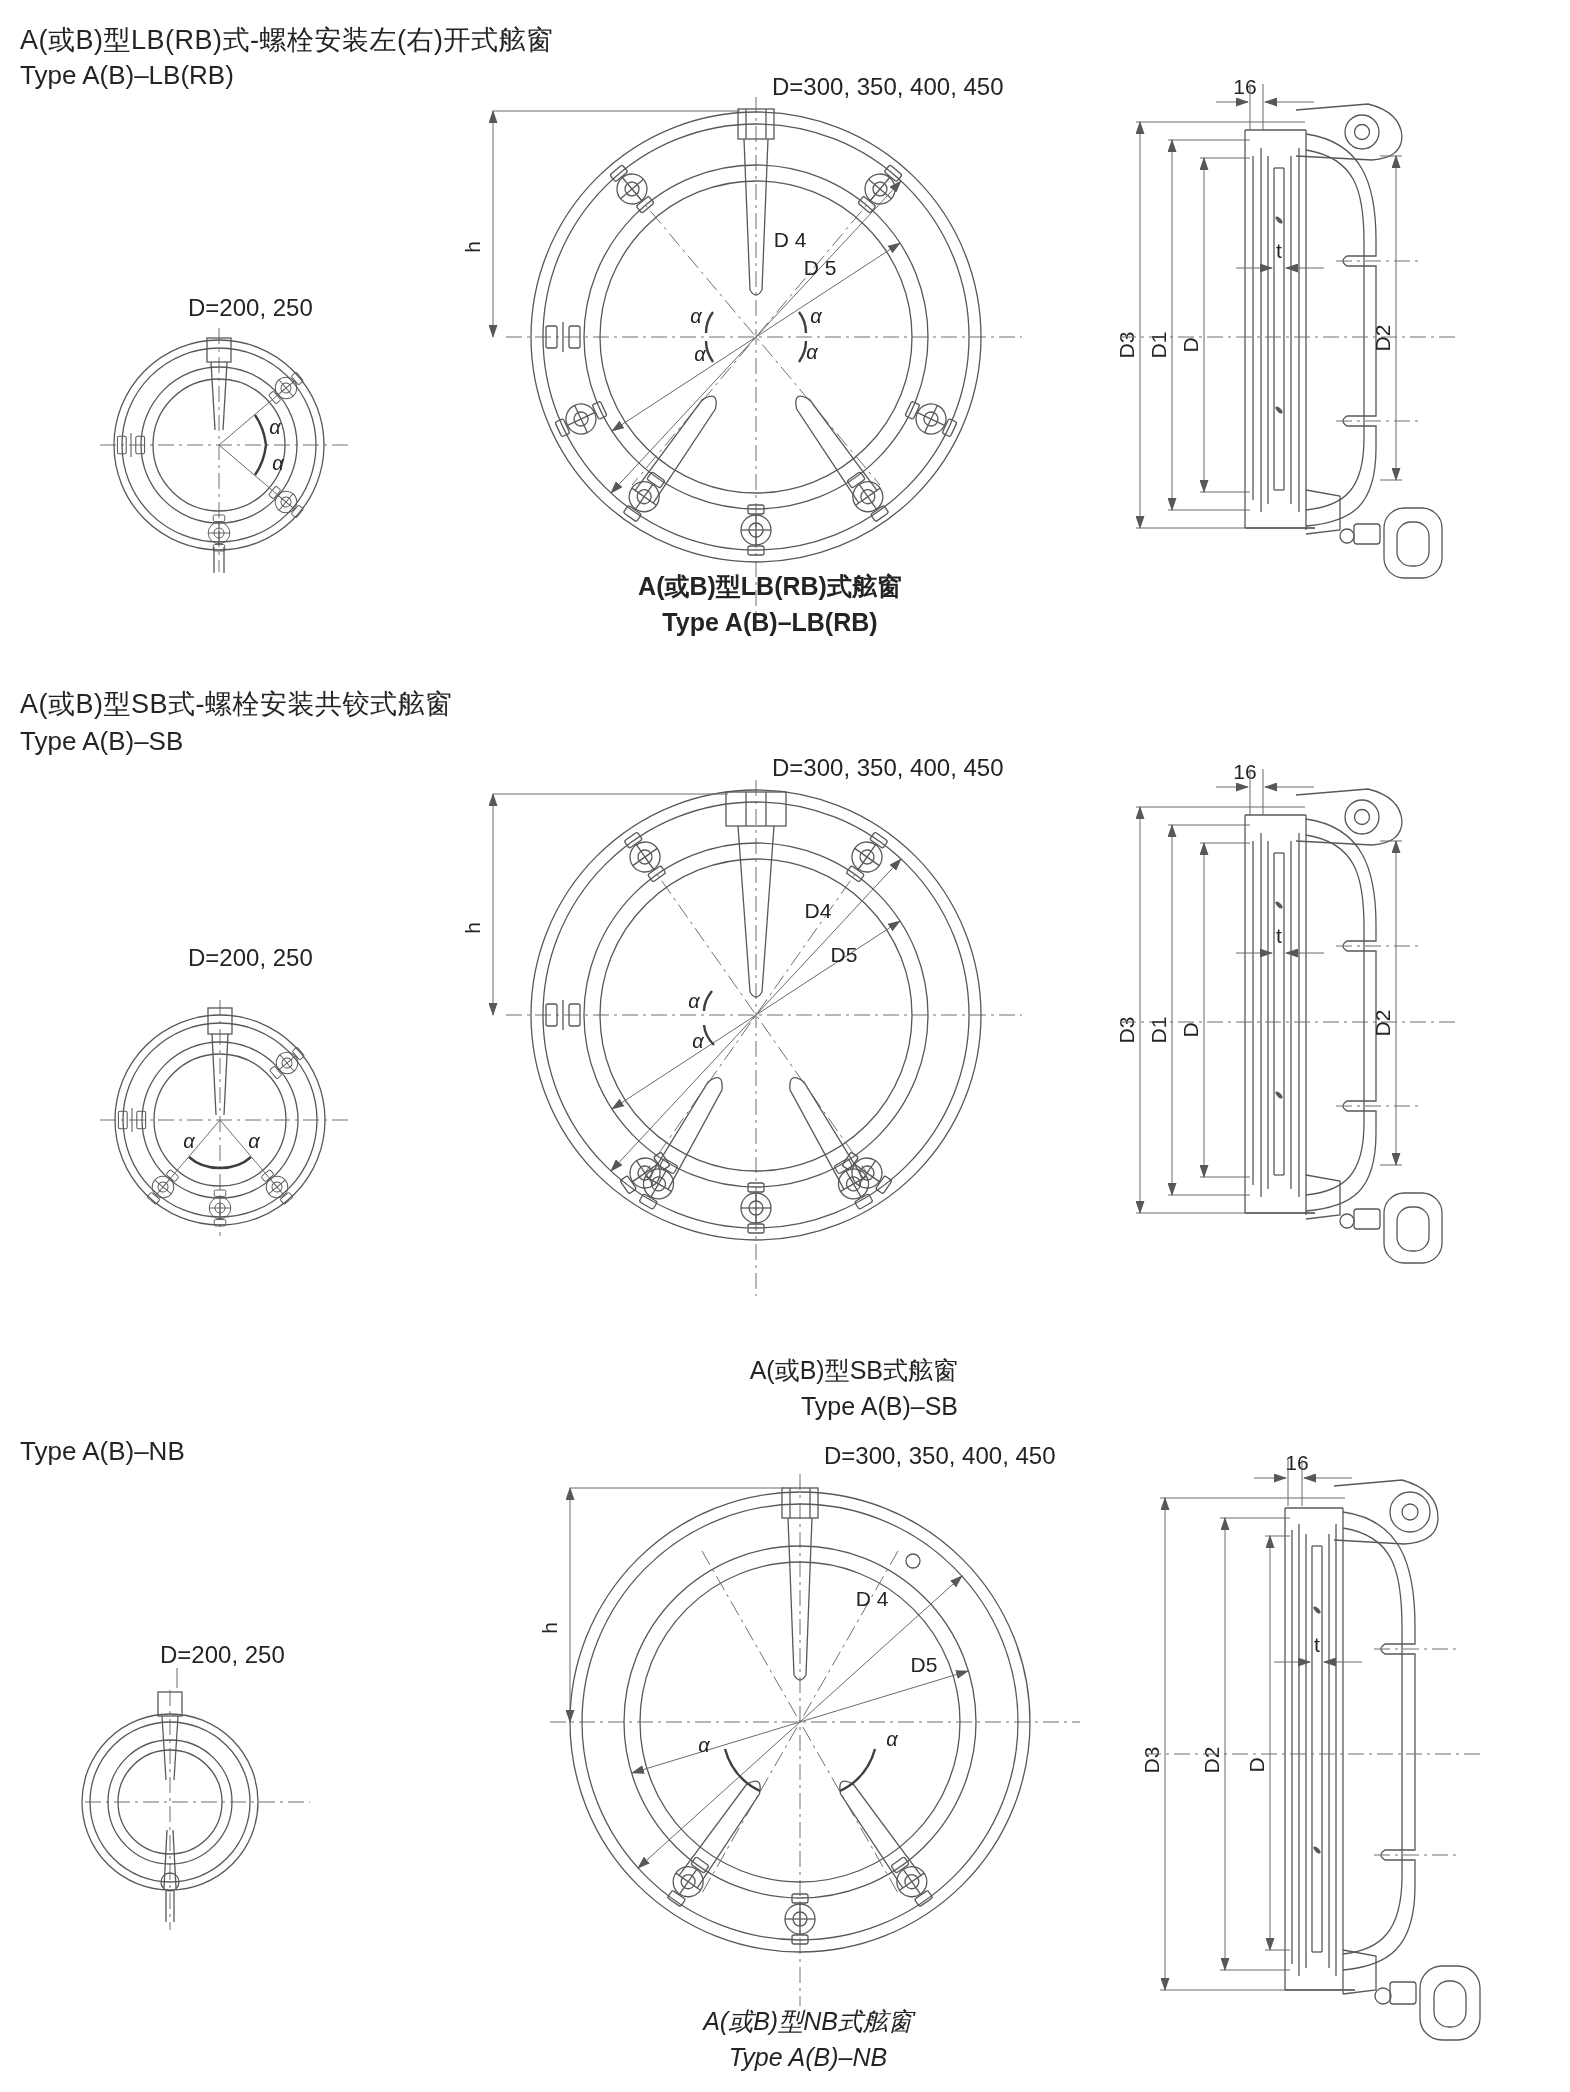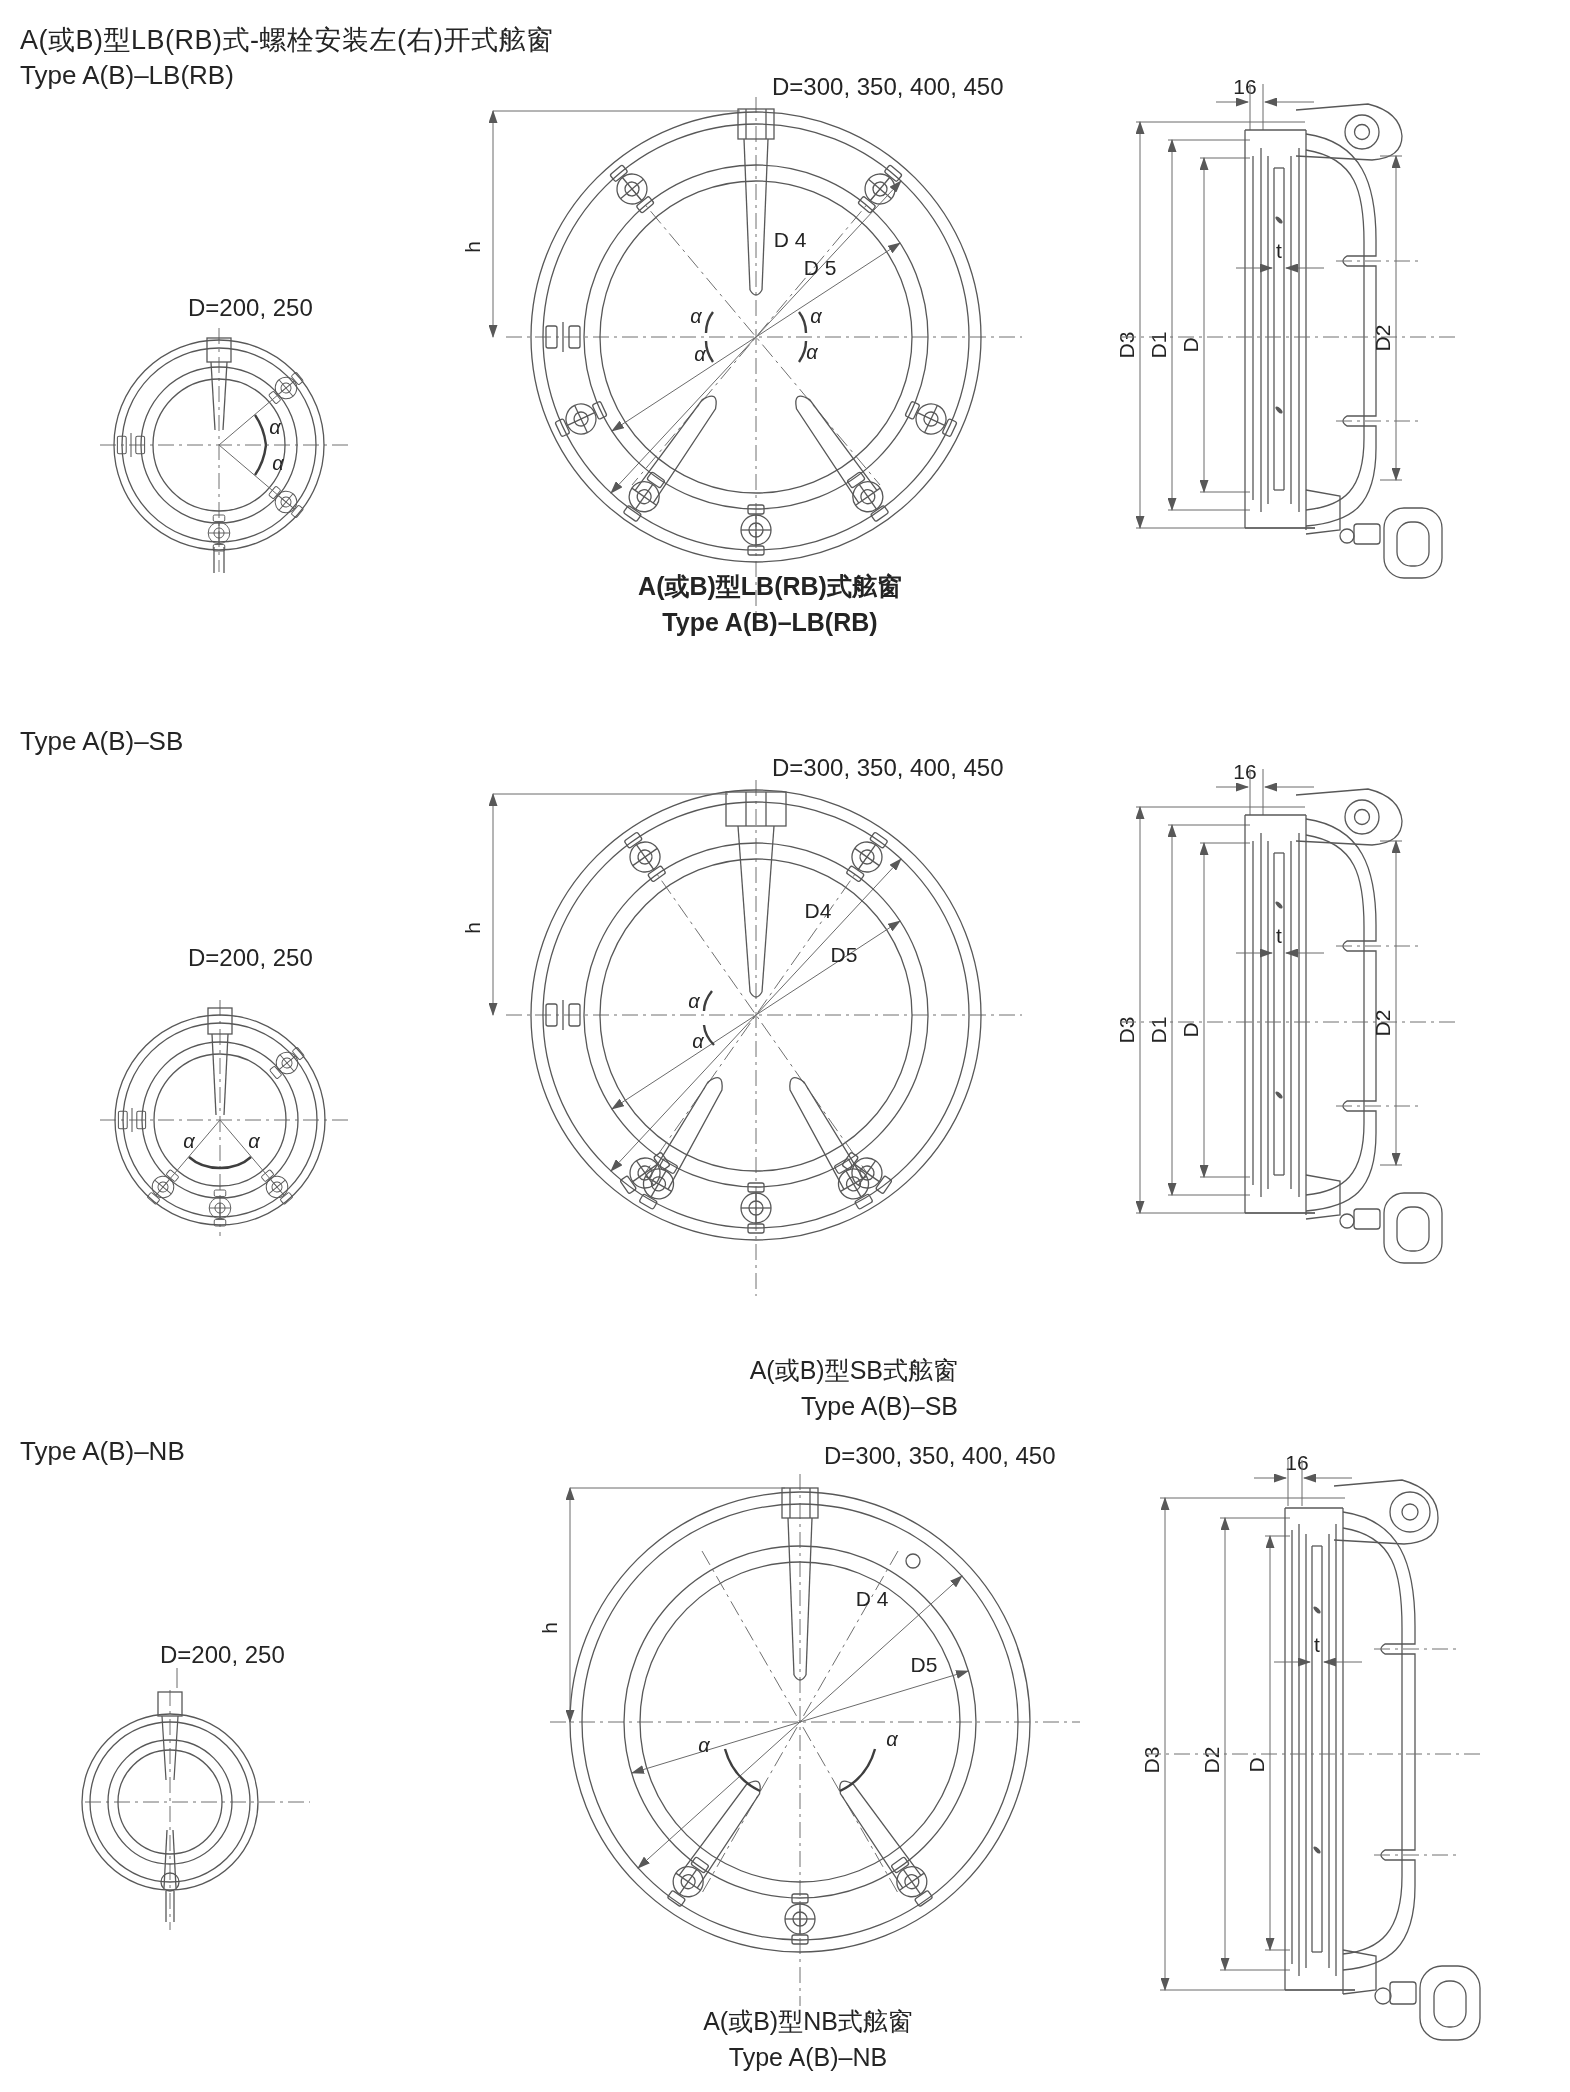--- a/index.html
+++ b/index.html
@@ -228,6 +228,7 @@
   </div>
 
   
+  <div class="abs title-cn" style="left:20px;top:686px;">A(或B)型SB式-螺栓安装共铰式舷窗</div>
   <div class="abs title-en" style="left:20px;top:726px;">Type A(B)–SB</div>
 
   

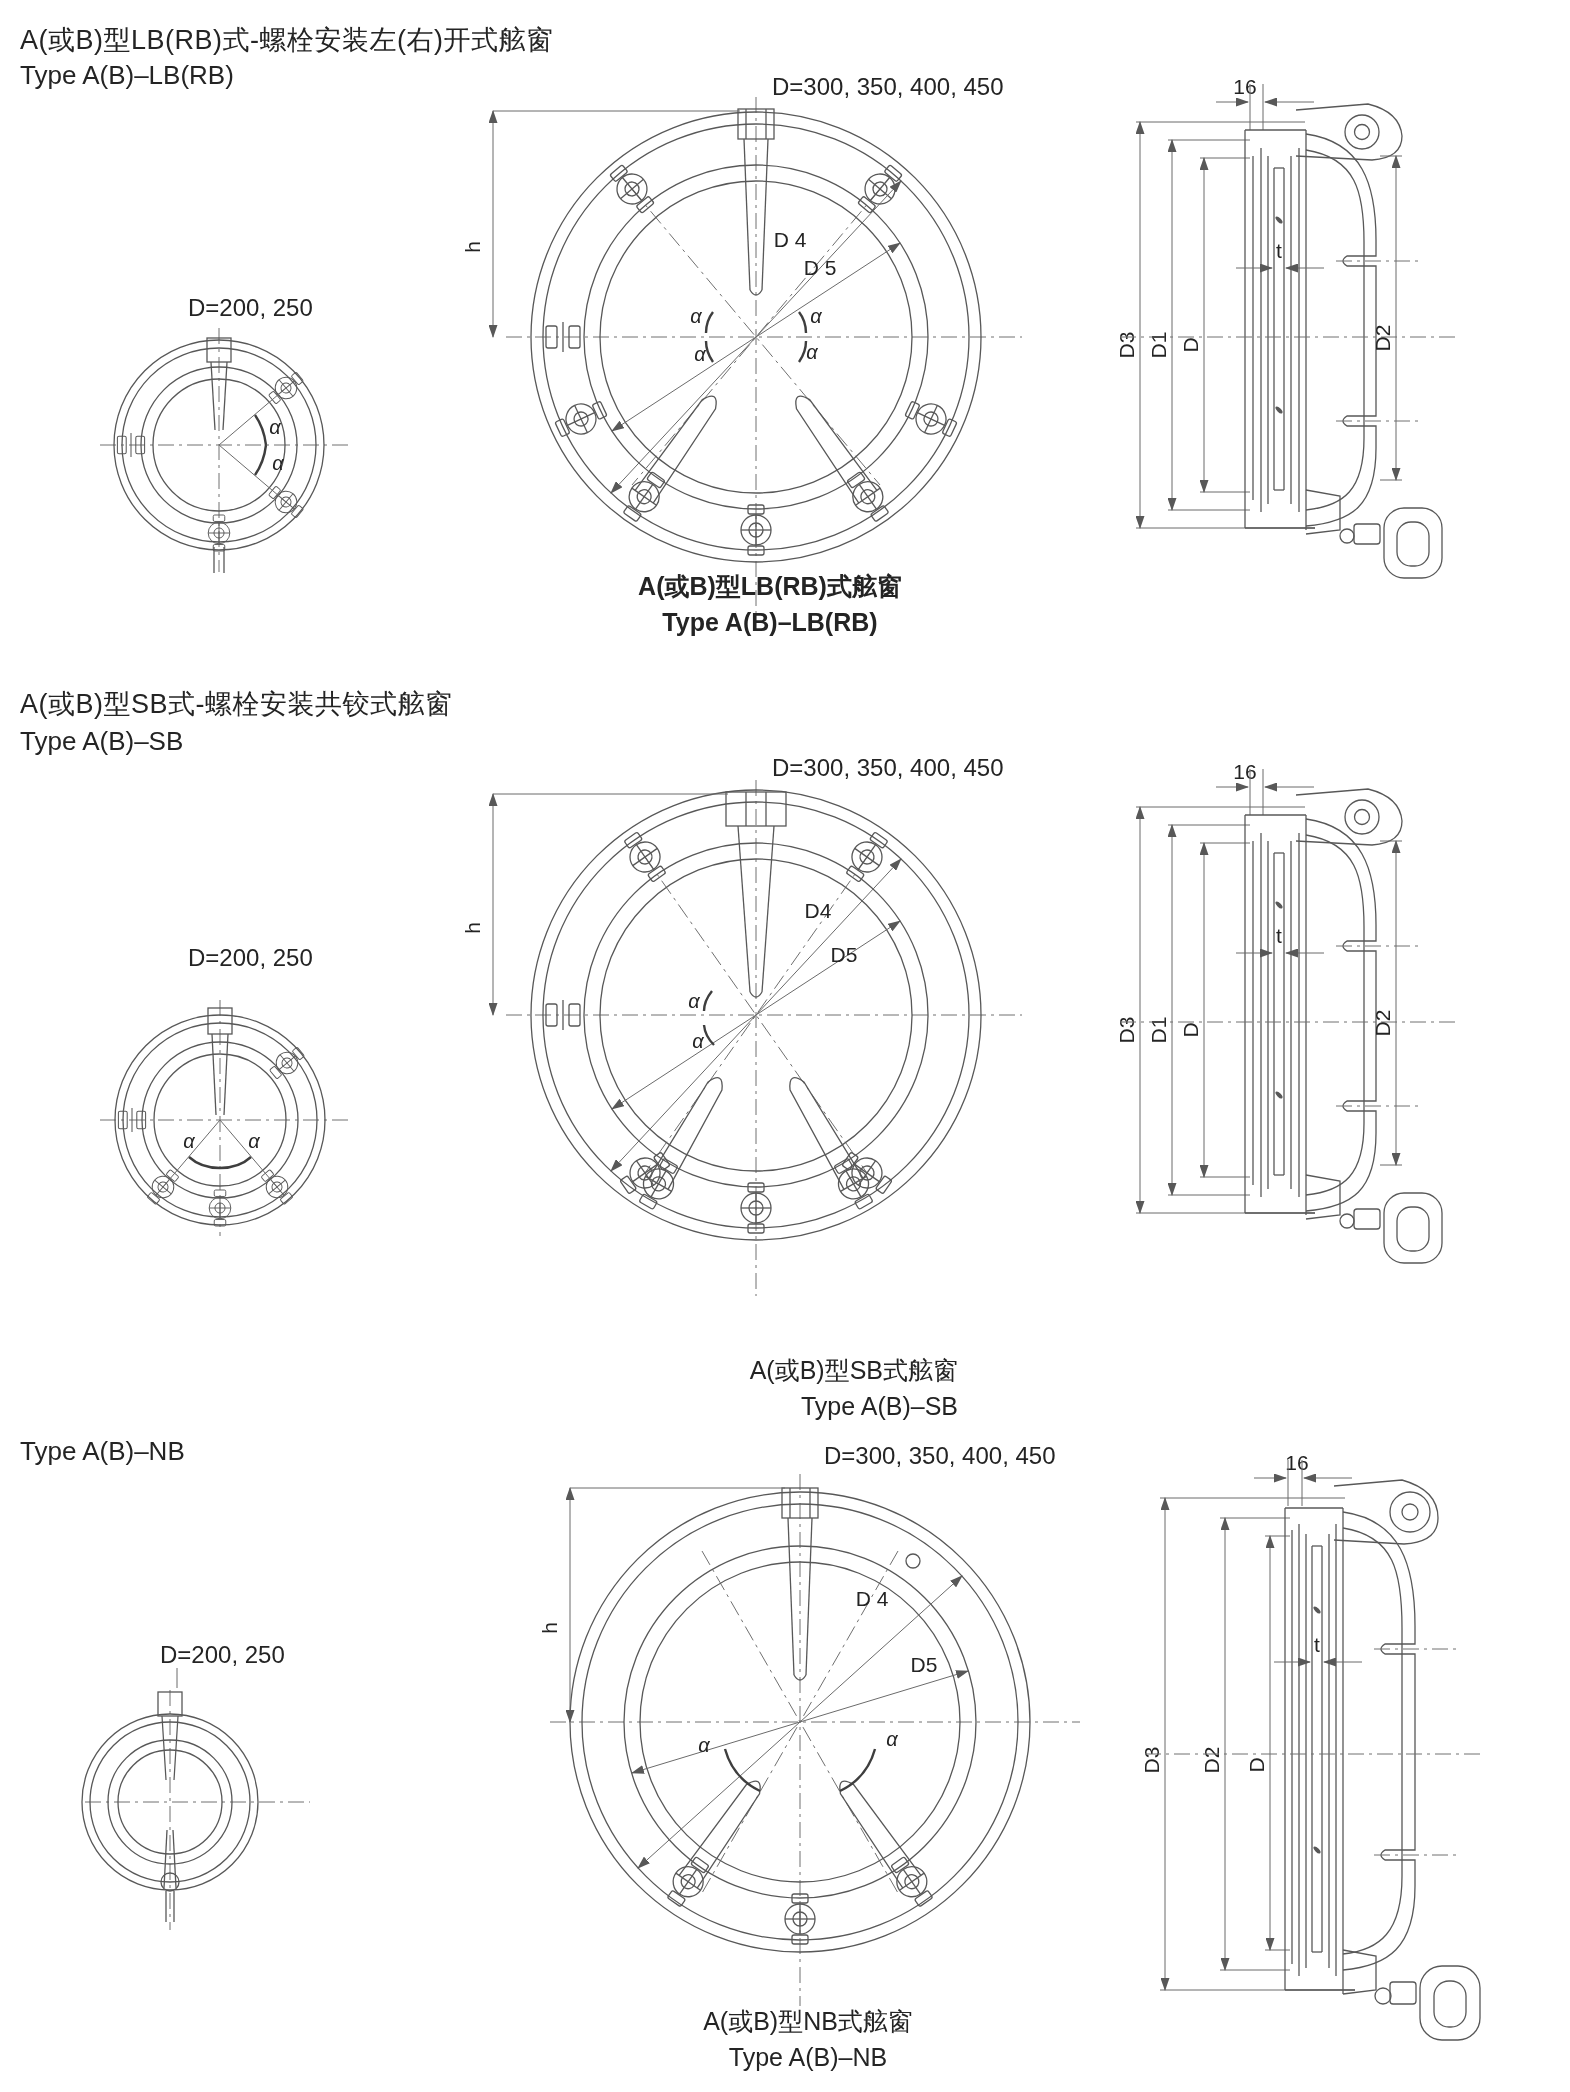--- a/index.html
+++ b/index.html
@@ -542,7 +542,7 @@
     </g>
   </svg>
 
-  <div class="abs caption" style="left:628px;top:2003px;width:360px;">
+  <div class="abs caption" style="left:628px;top:2003px;width:360px;font-style:italic;">
     <div>A(或B)型NB式舷窗</div>
     <div>Type A(B)–NB</div>
   </div>

